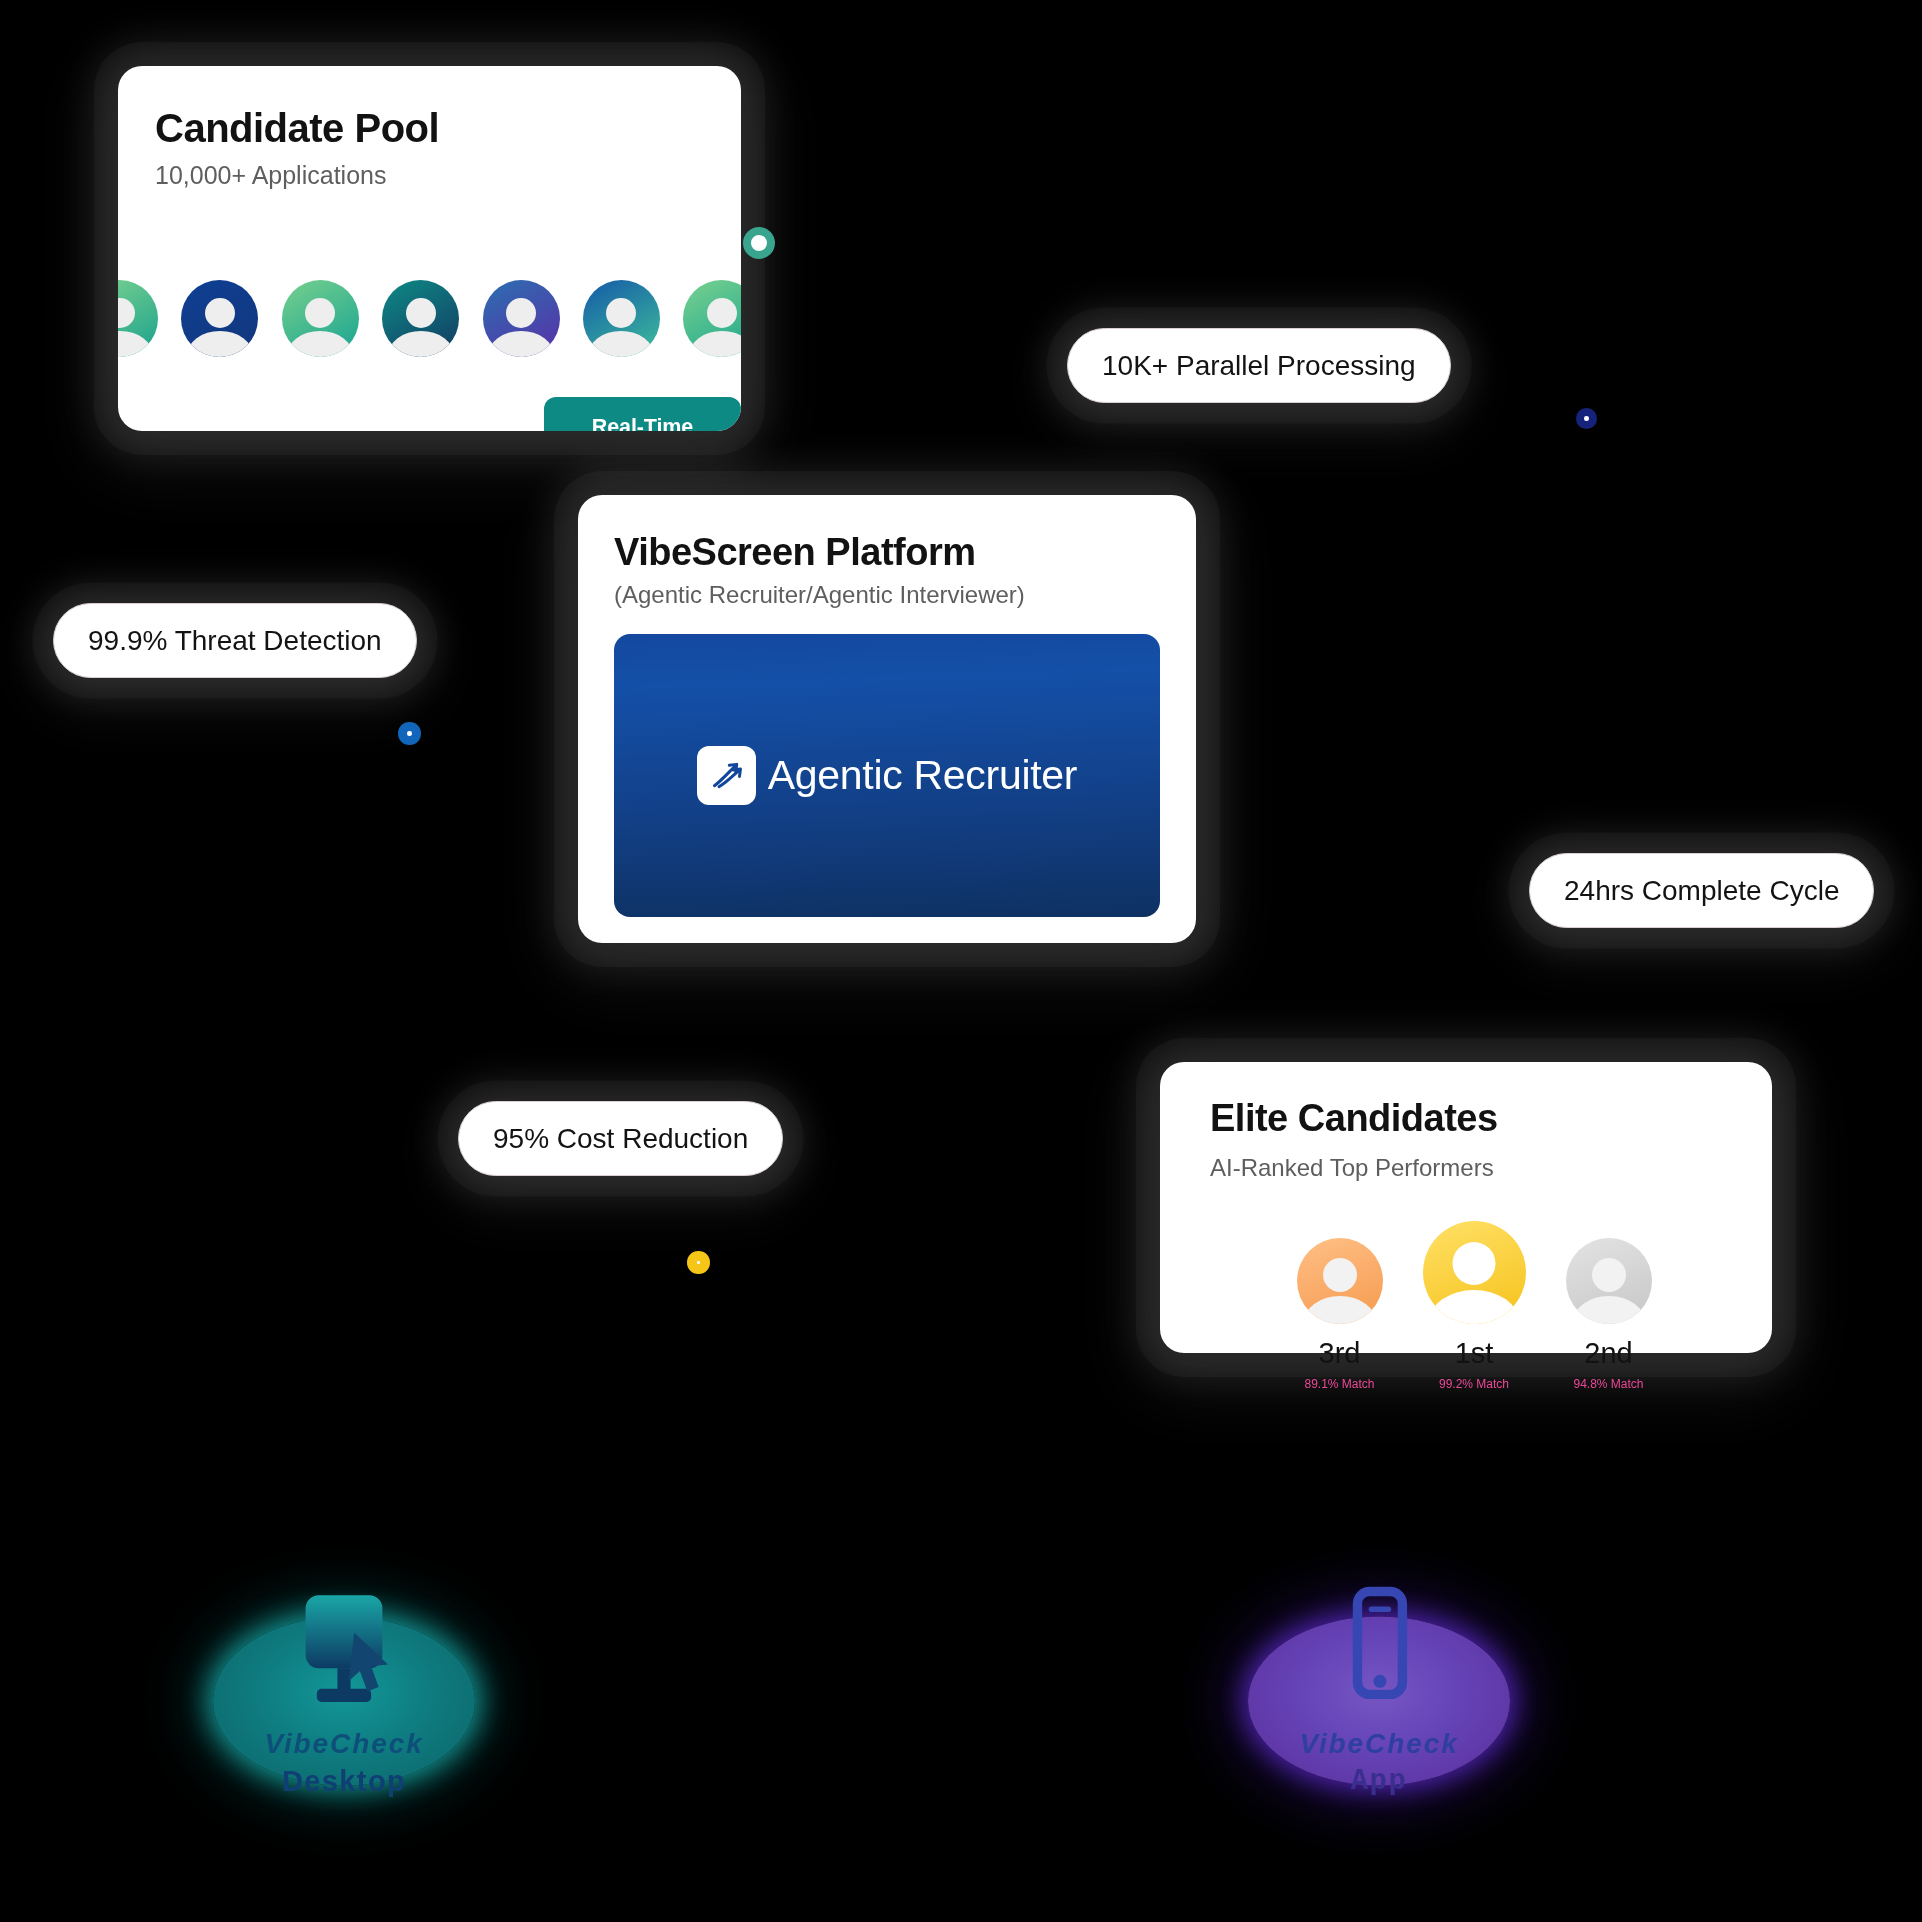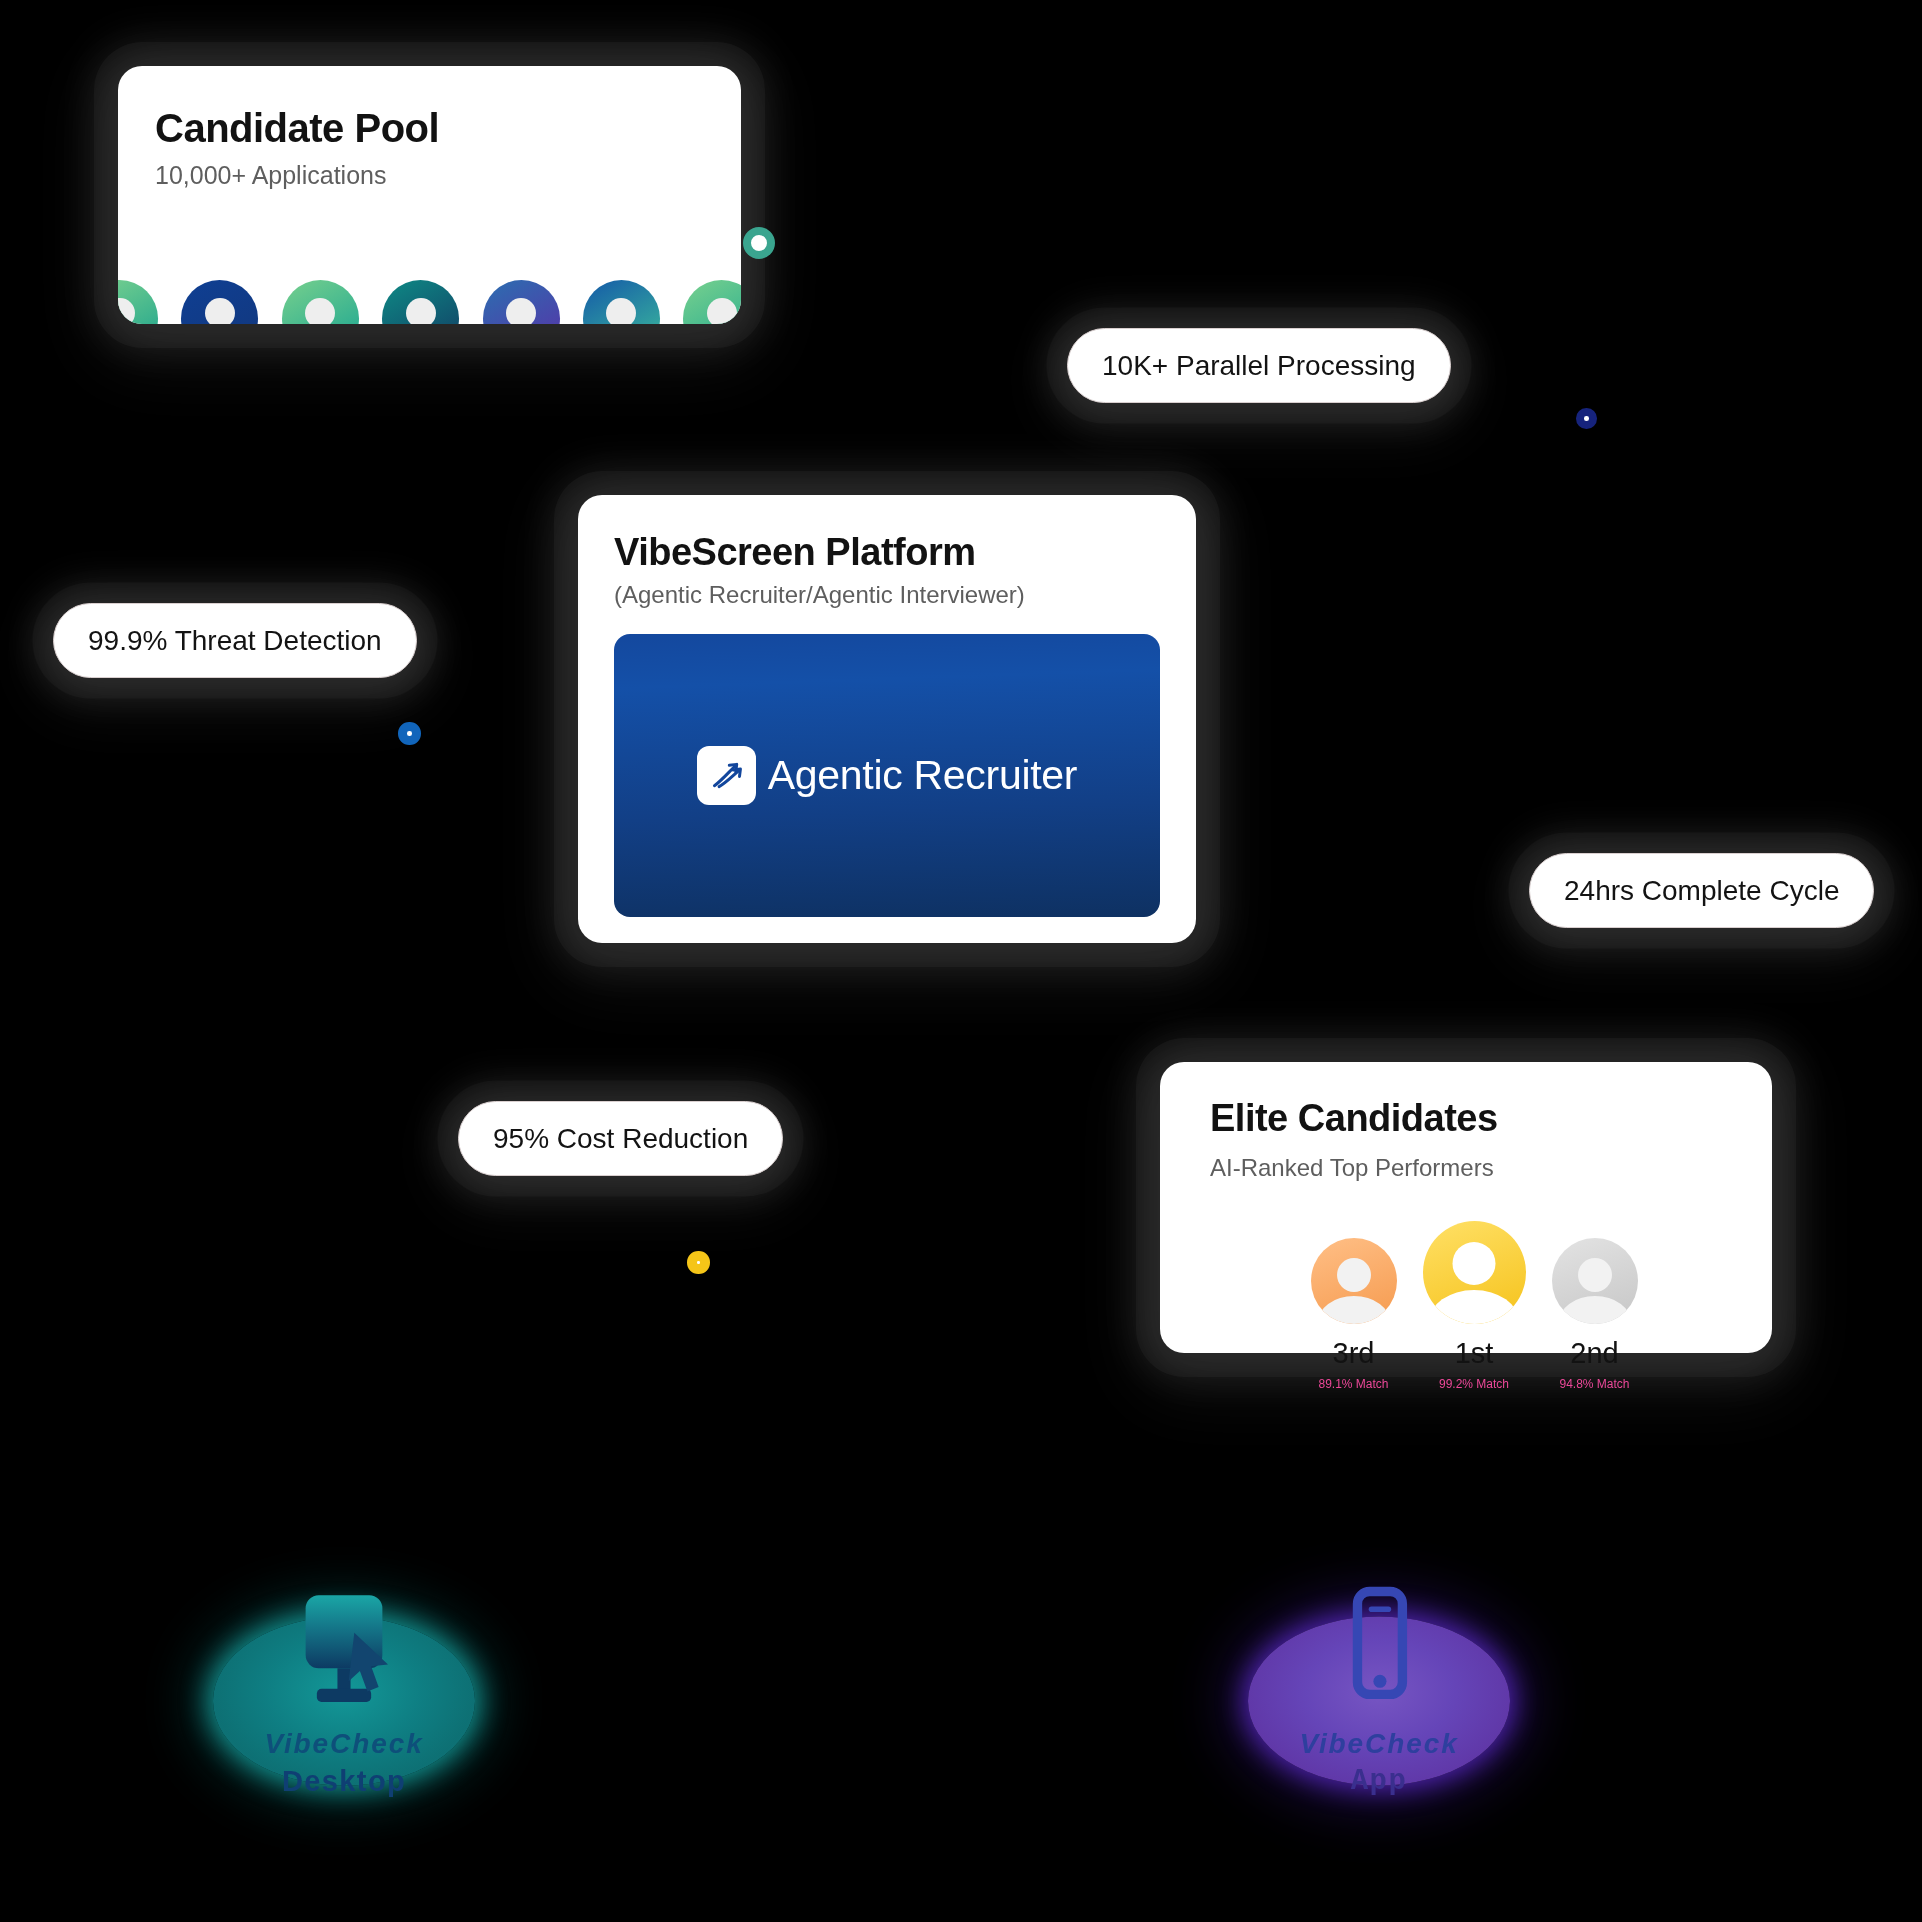--- a/index.html
+++ b/index.html
@@ -36,7 +36,7 @@
     left: 118px;
     top: 66px;
     width: 623px;
-    height: 258px;
+    height: 365px;
     padding: 41px 37px 0 37px;
     overflow: hidden;
   }

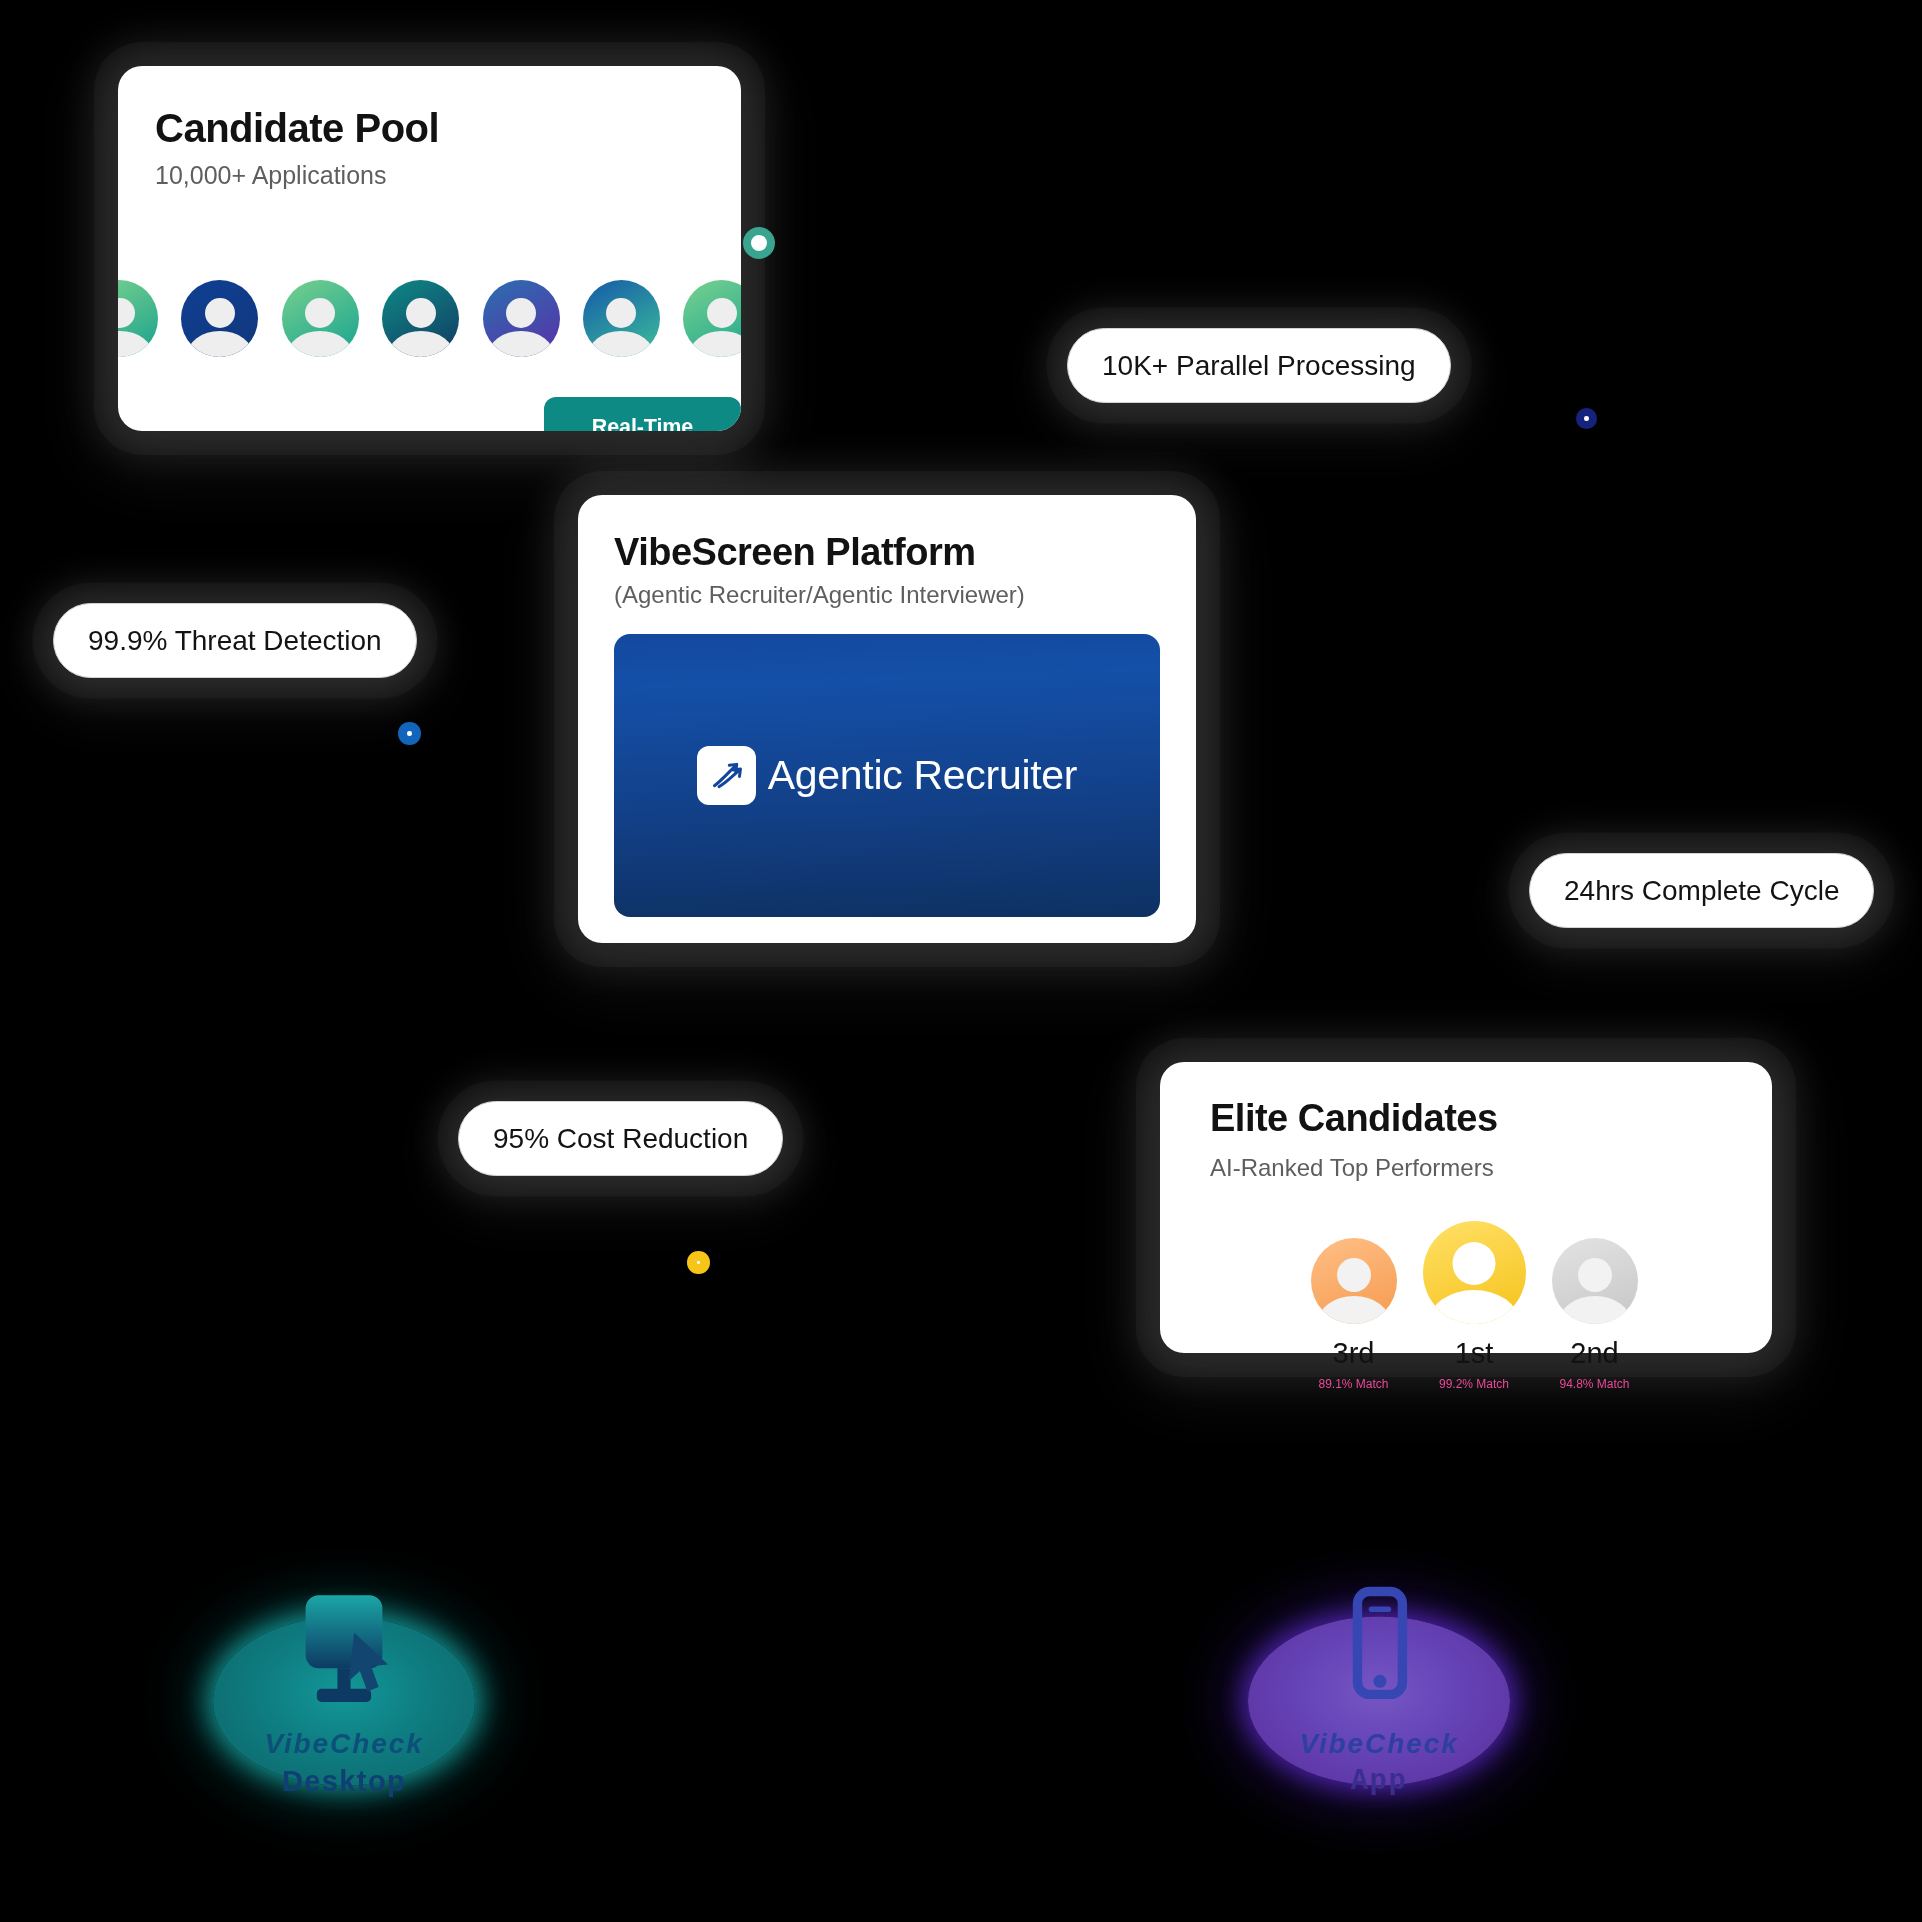--- a/index.html
+++ b/index.html
@@ -166,7 +166,7 @@
     display: flex;
     align-items: flex-end;
     justify-content: center;
-    gap: 26px;
+    gap: 40px;
   }
   .podium-item {
     display: flex;

